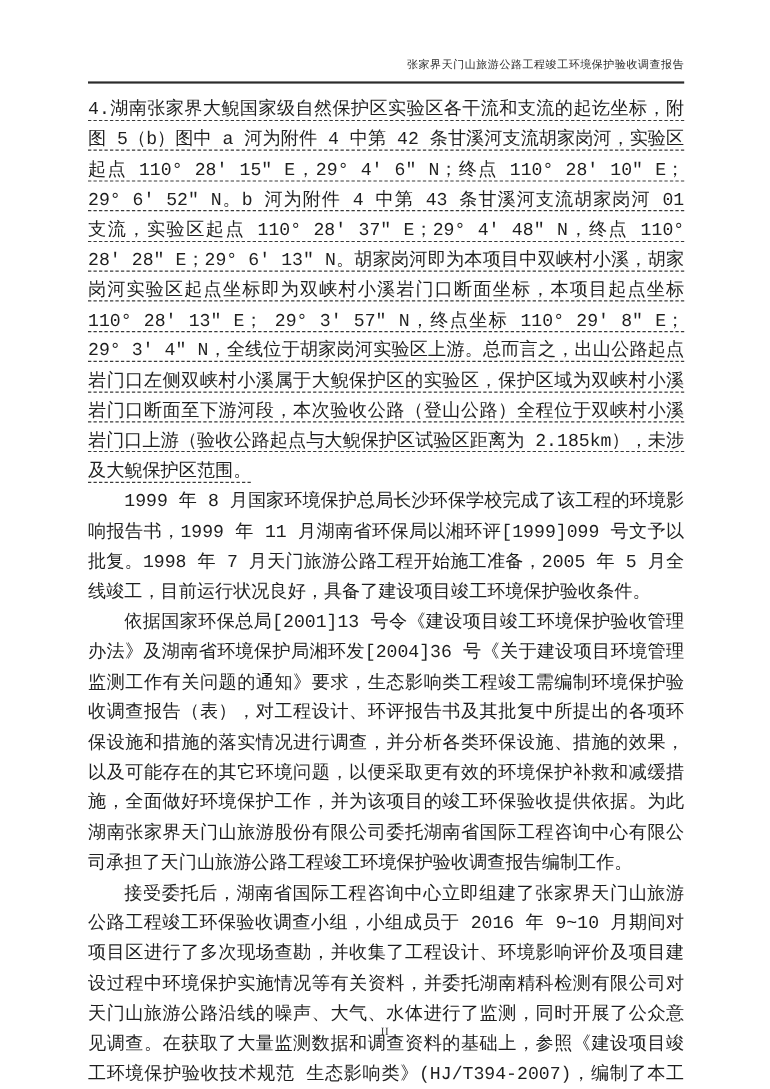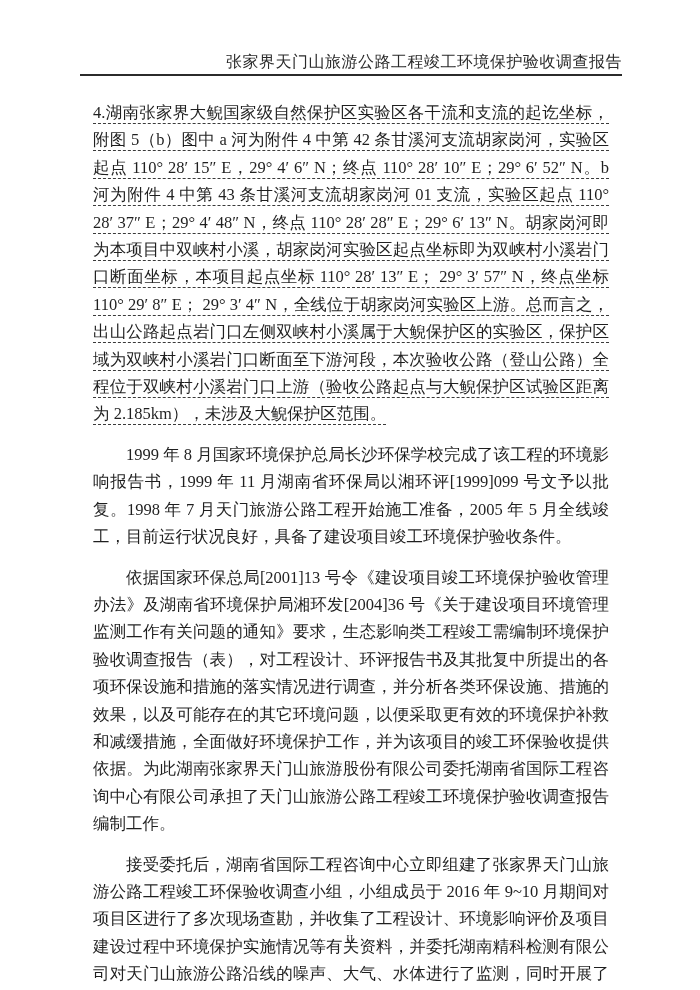--- a/index.html
+++ b/index.html
@@ -22,7 +22,7 @@
     left: 80px;
     right: 78px;
     text-align: right;
-    font-size: 16px;
+    font-size: 10px;
     letter-spacing: 0.5px;
     color: #2a2a2a;
   }

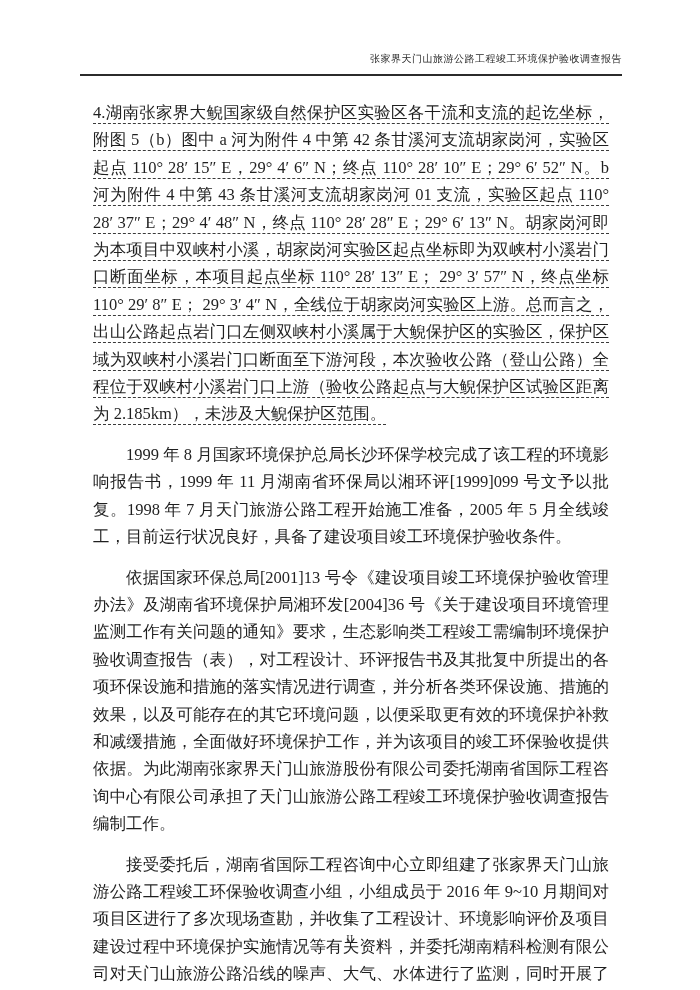--- a/index.html
+++ b/index.html
@@ -46,8 +46,9 @@
     color: #1f1f1f;
   }
   .doc-body p.para {
-    margin: 13px;
+    margin: 0;
     padding: 0;
+    font-family: Liberation Mono, monospace;
   }
   .doc-body p.para.indent {
     text-indent: 2em;

